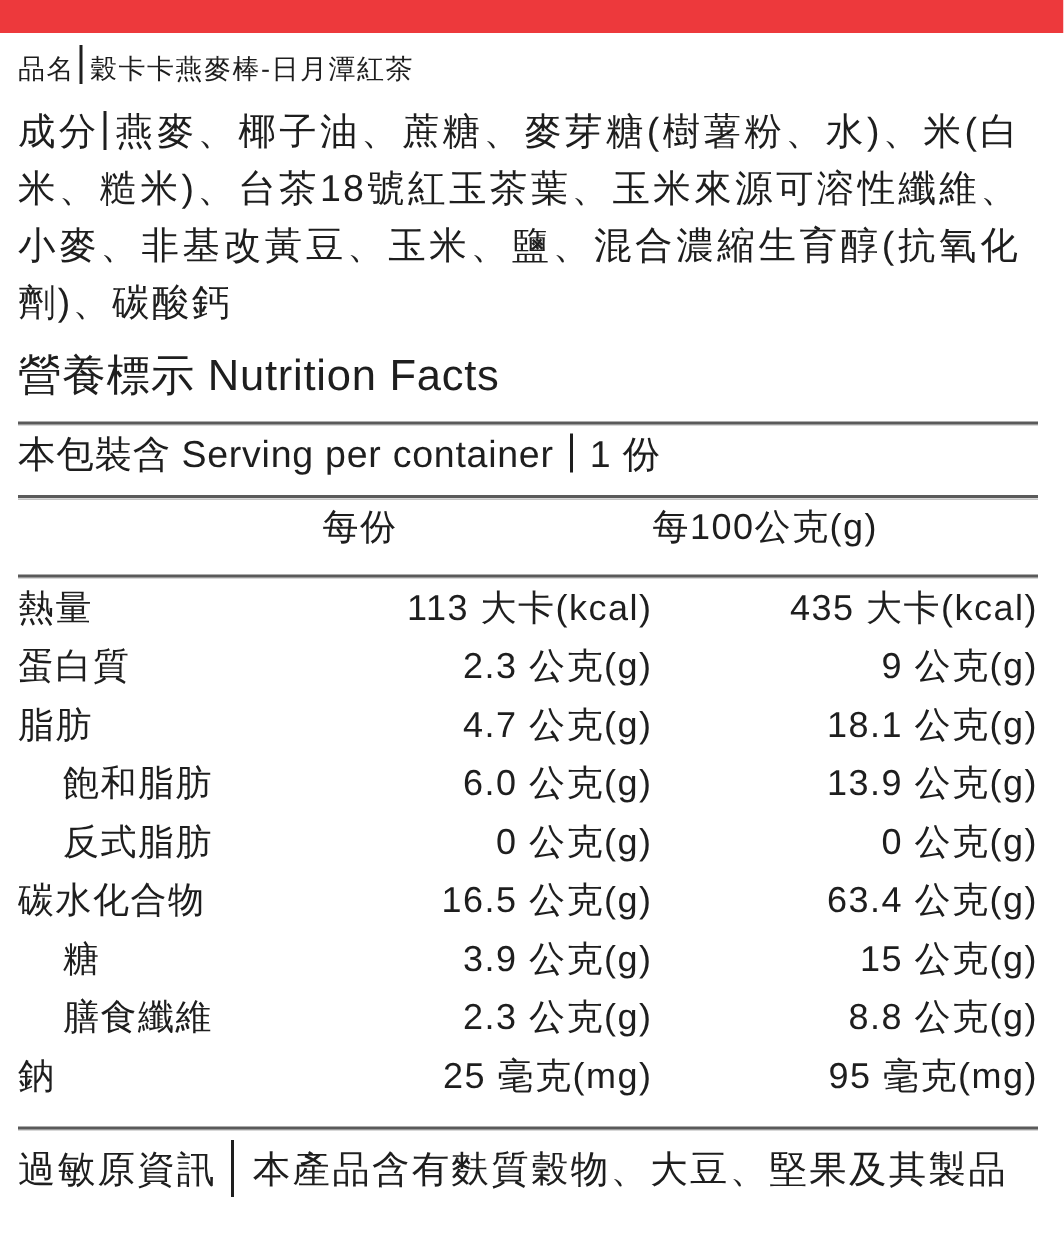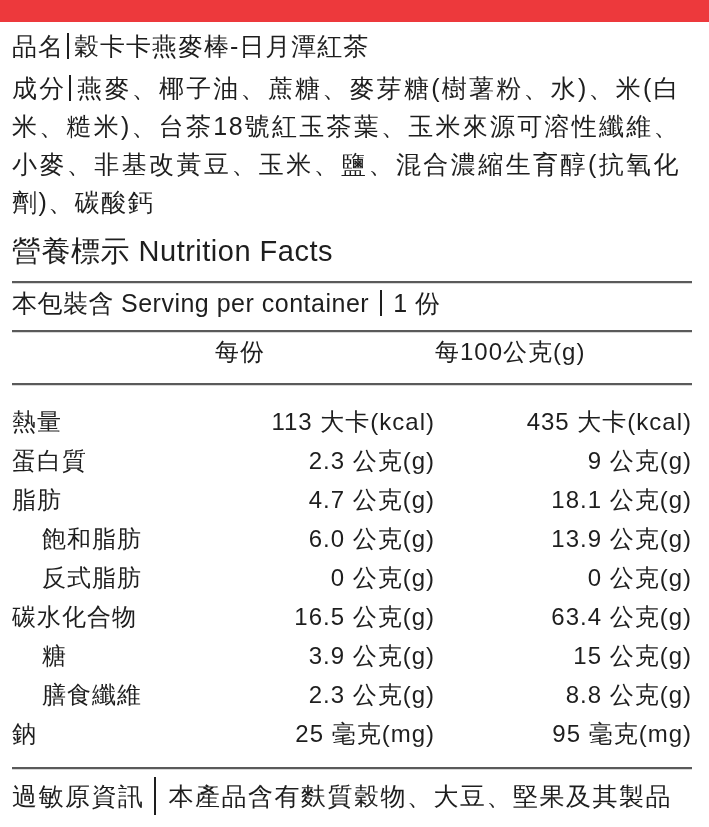--- a/index.html
+++ b/index.html
@@ -33,7 +33,7 @@
   .sep-lg { height: 38px; vertical-align: -10px; margin: 0 13px 0 9px; }
 
   .product-name-row {
-    font-size: 25px;
+    font-size: 18px;
     line-height: 37px;
     letter-spacing: 1px;
     white-space: nowrap;

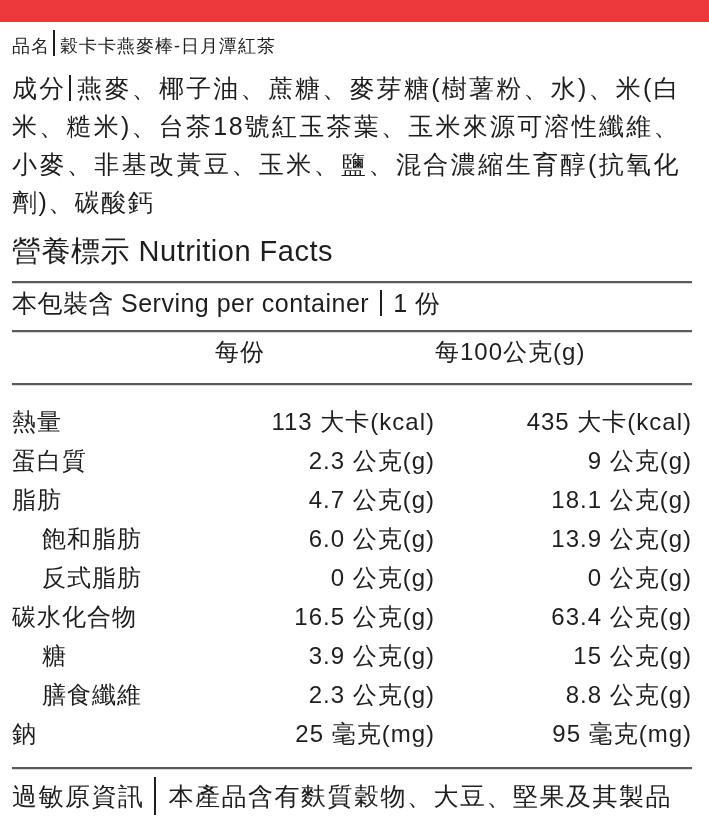--- a/index.html
+++ b/index.html
@@ -83,7 +83,7 @@
   }
   .col-head .col-label { text-align: left; }
 
-  .nf-table { padding-top: 16px; }
+  .nf-table { padding-top: 0; }
   .nf-row {
     font-size: 24px;
     line-height: 39px;

